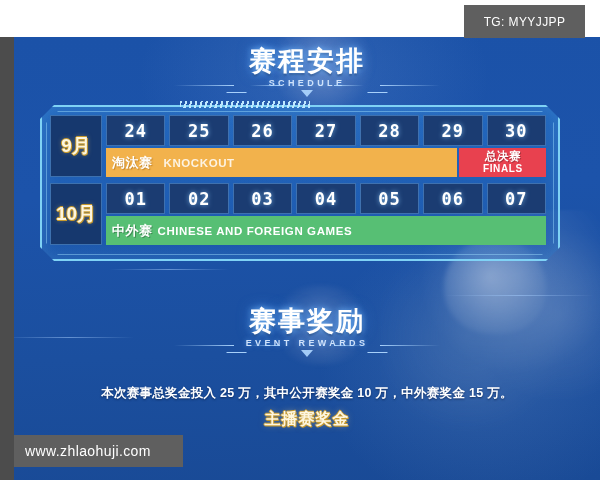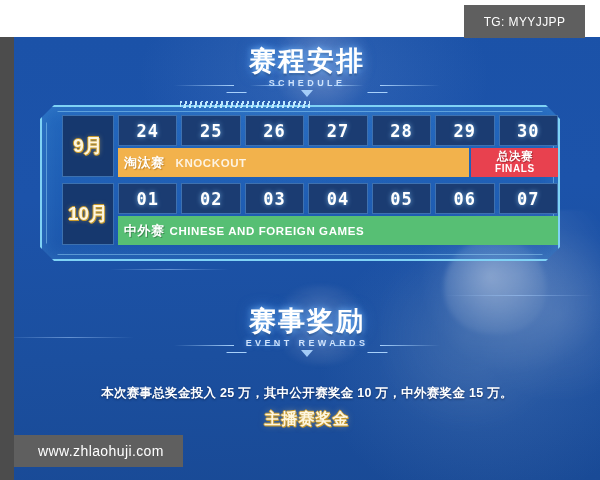--- a/index.html
+++ b/index.html
@@ -90,7 +90,7 @@
   }
 
   
-  .cal{position:absolute;left:48px;top:78px;width:500px;height:132px;text-align:right;}
+  .cal{position:absolute;left:36px;top:78px;width:500px;height:132px;text-align:right;}
   .cal-row{position:absolute;left:0;width:496px;height:62px;}
   .cal-row.r1{top:0;}
   .cal-row.r2{top:68px;}

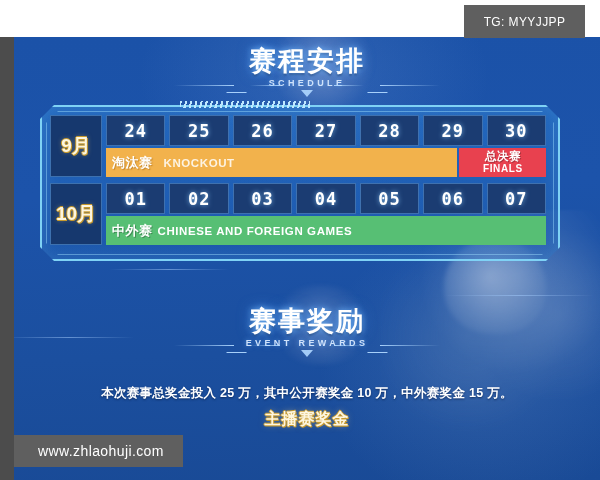--- a/index.html
+++ b/index.html
@@ -155,7 +155,7 @@
     font-size:12px;letter-spacing:.4px;display:flex;align-items:center;justify-content:center;
   }
   #wm-tg{right:15px;top:5px;width:121px;height:33px;}
-  #wm-site{left:14px;bottom:13px;width:169px;height:32px;font-size:14px;justify-content:flex-start;padding-left:24px;box-sizing:border-box;}
+  #wm-site{left:14px;bottom:13px;width:169px;height:32px;font-size:14px;justify-content:flex-start;padding-left:11px;box-sizing:border-box;}
 </style>
 </head>
 <body>

